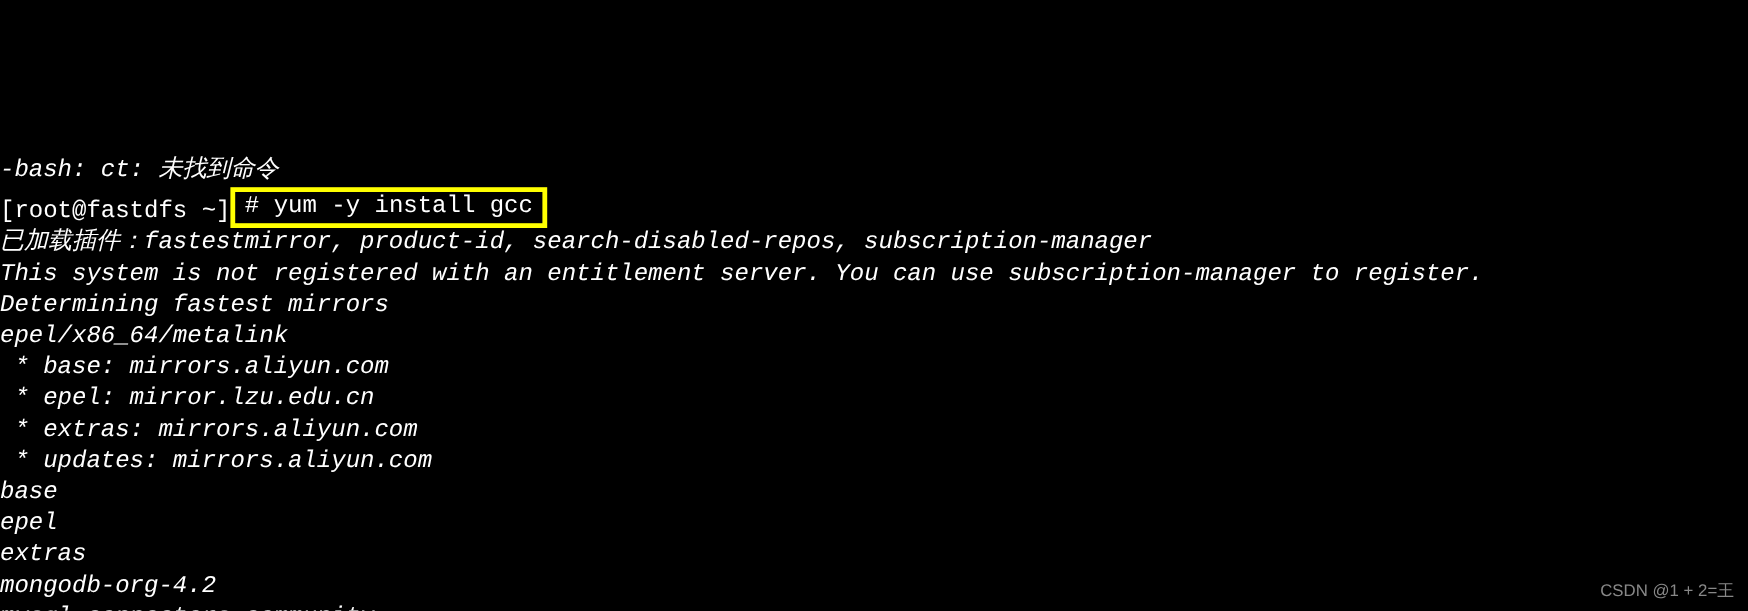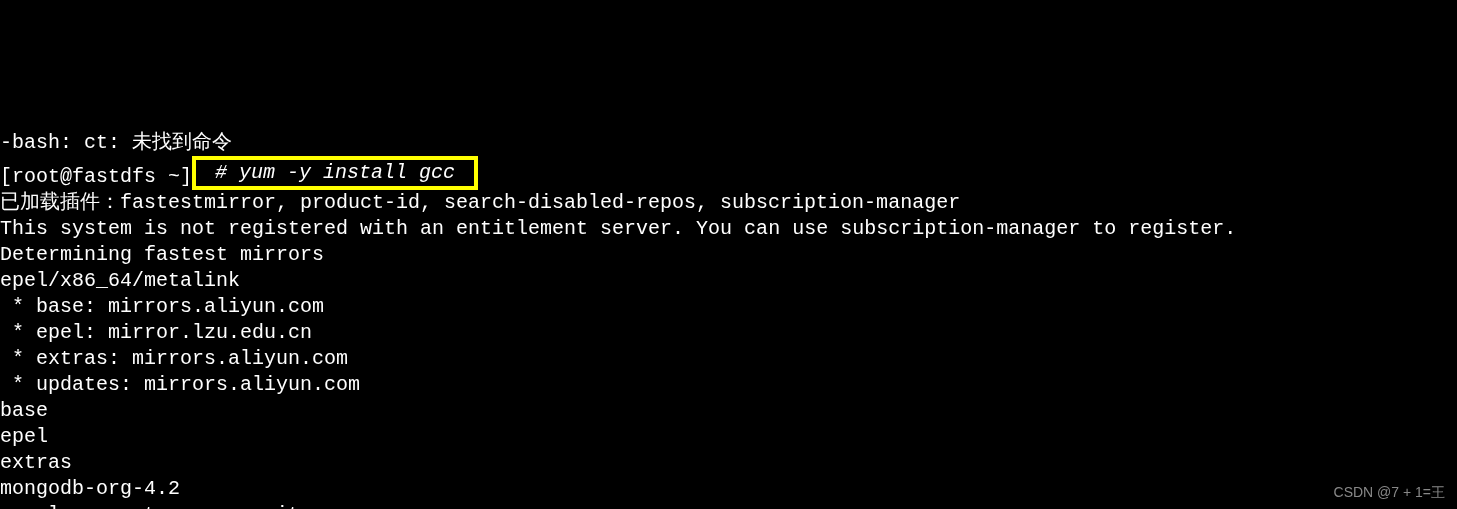--- a/index.html
+++ b/index.html
@@ -30,6 +30,7 @@
     }
     .line {
       display: block;
+      font-style: italic;
     }
     .watermark {
       position: absolute;

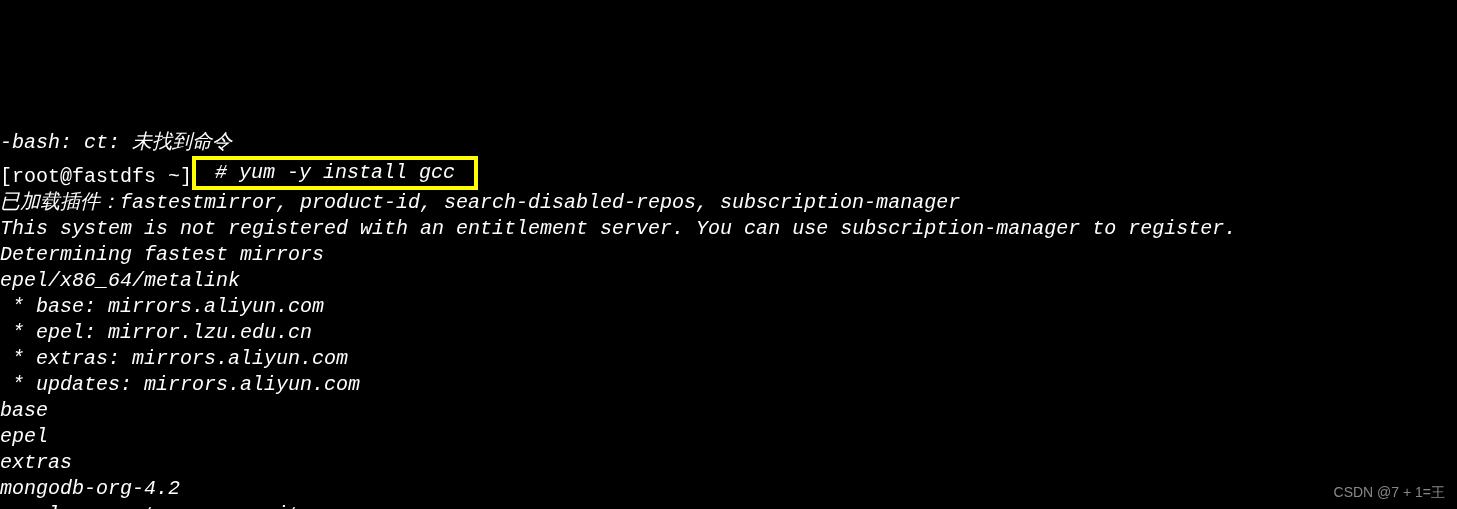--- a/index.html
+++ b/index.html
@@ -25,8 +25,7 @@
     .highlight-box {
       border: 4px solid #ffff00;
       display: inline-block;
-      padding: 0 19px;
-      font-style: italic;
+      padding: 0 8px;
     }
     .line {
       display: block;

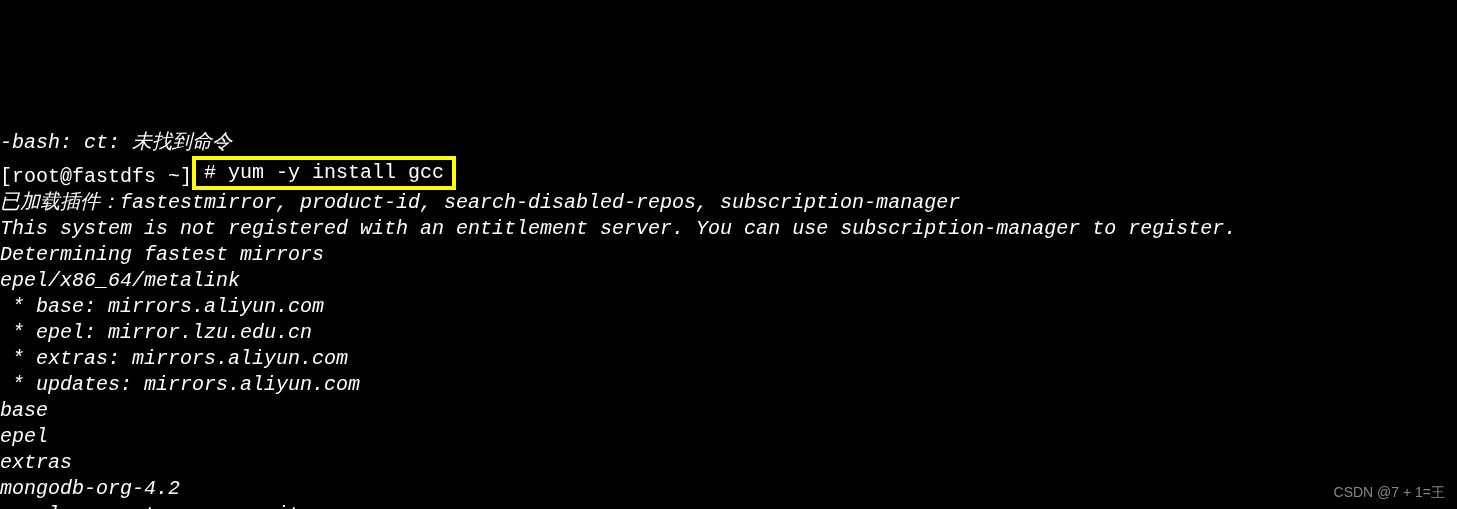--- a/index.html
+++ b/index.html
@@ -53,7 +53,7 @@
 <span class="line">-bash: ct: 未找到命令</span><span class="prompt-line"><span>[root@fastdfs ~]</span><span class="highlight-box"><span># </span><span>yum -y install gcc</span></span></span><span class="line">已加载插件：fastestmirror, product-id, search-disabled-repos, subscription-manager</span><span class="line"></span><span class="line">This system is not registered with an entitlement server. You can use subscription-manager to register.</span><span class="line"></span><span class="line">Determining fastest mirrors</span><span class="line">epel/x86_64/metalink</span><span class="line"> * base: mirrors.aliyun.com</span><span class="line"> * epel: mirror.lzu.edu.cn</span><span class="line"> * extras: mirrors.aliyun.com</span><span class="line"> * updates: mirrors.aliyun.com</span><span class="line">base</span><span class="line">epel</span><span class="line">extras</span><span class="line">mongodb-org-4.2</span><span class="line">mysql-connectors-community</span>
 </div>
 
-<div class="watermark">CSDN @7 + 1=王</div>
+<div class="watermark">CSDN @1 + 2=王</div>
 
 
 

